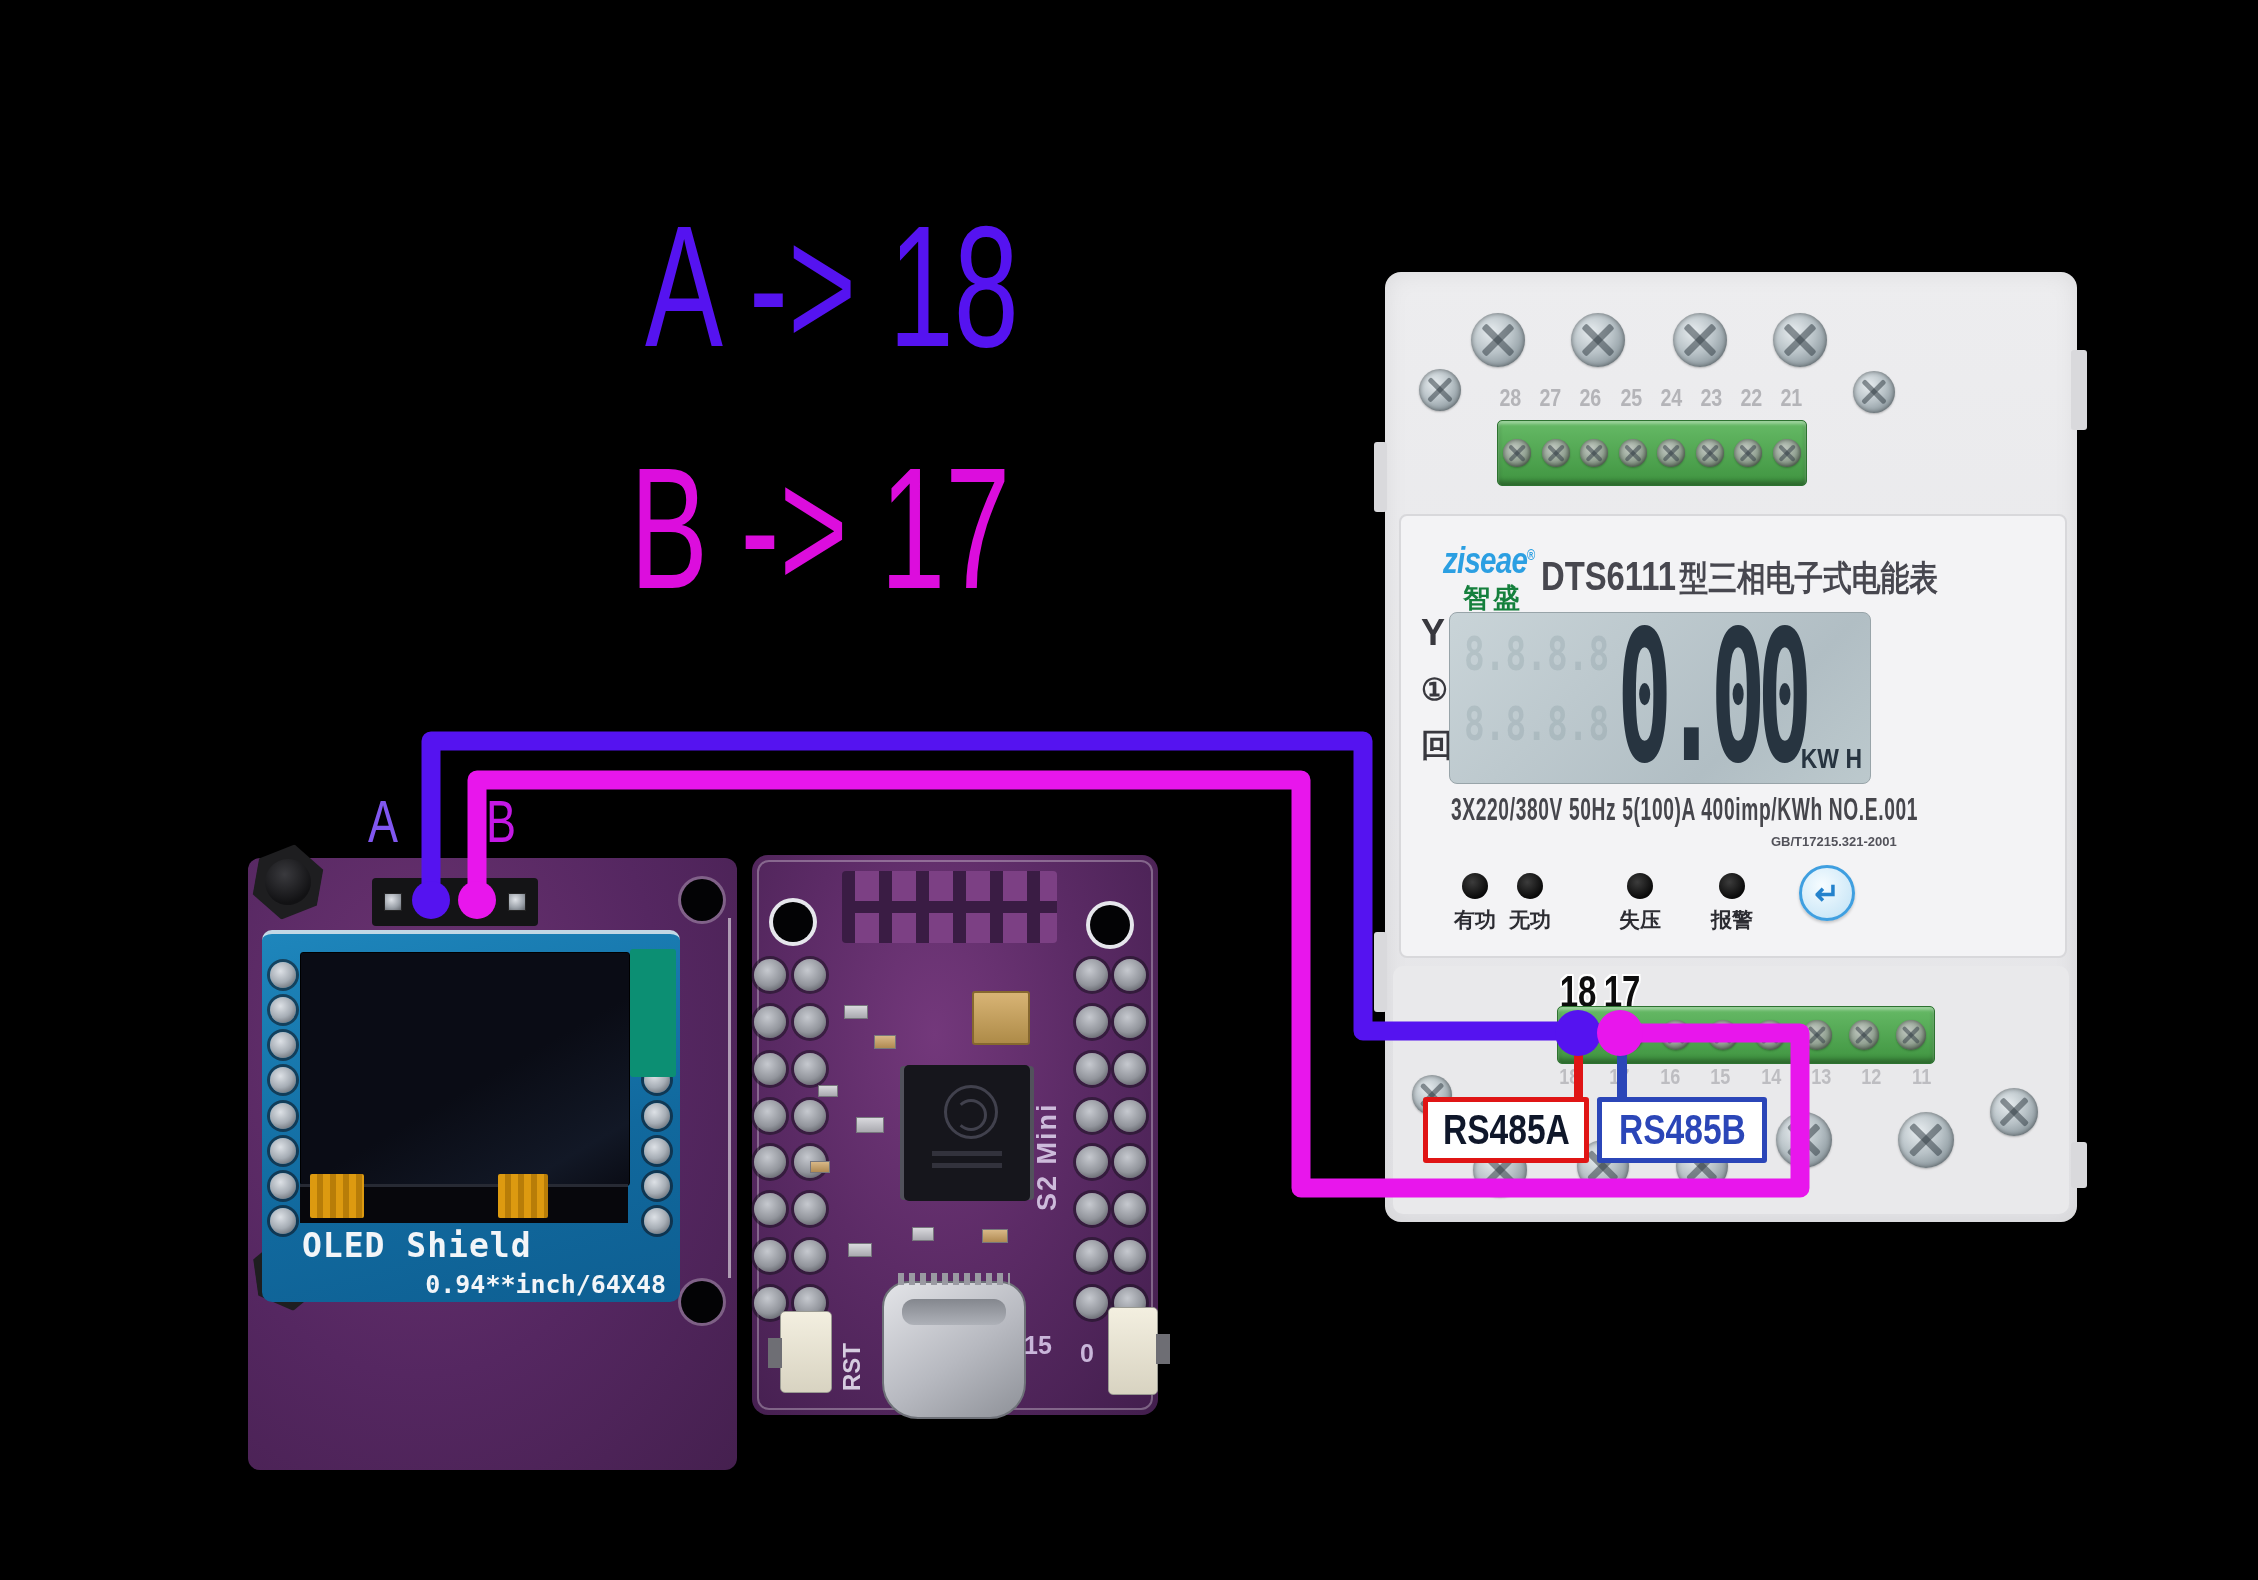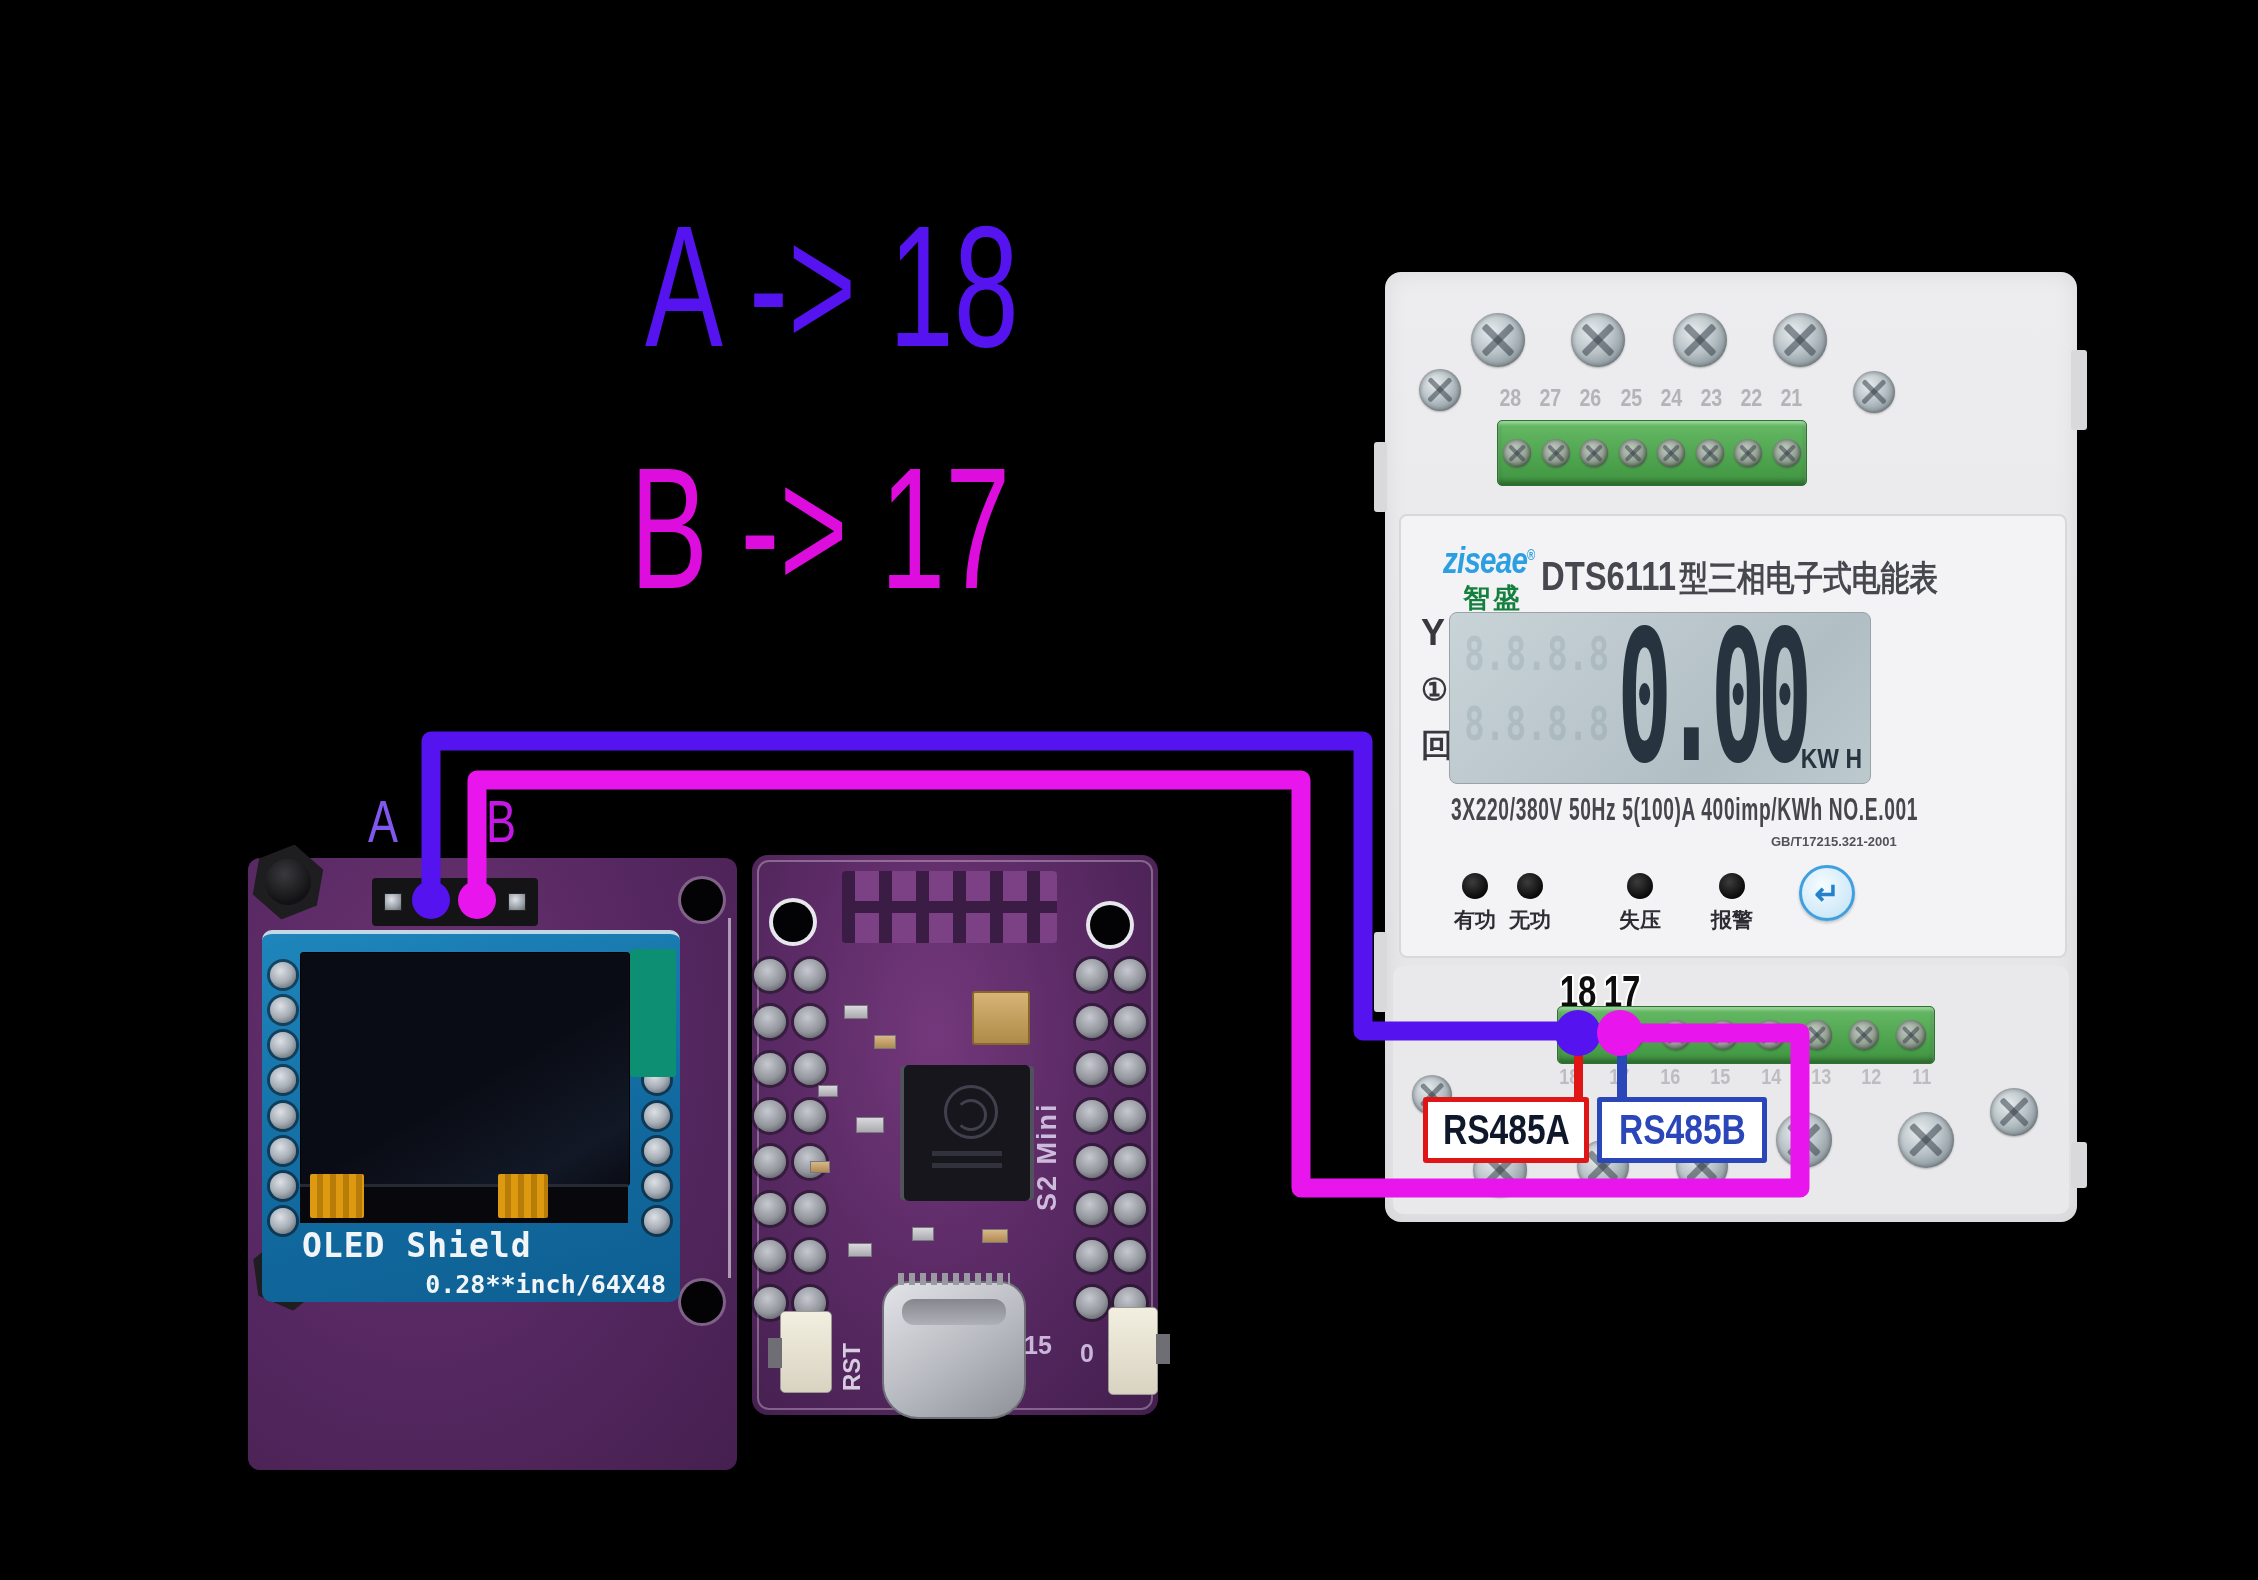--- a/index.html
+++ b/index.html
@@ -301,7 +301,7 @@
       <div class="gold" style="left:236px;width:50px;"></div>
       <div class="sticker"></div>
       <div class="oledtitle">OLED Shield</div>
-      <div class="oledsub">0.28**inch/64X48</div>
+      <div class="oledsub">0.94**inch/64X48</div>
     </div>
   </div>
 

